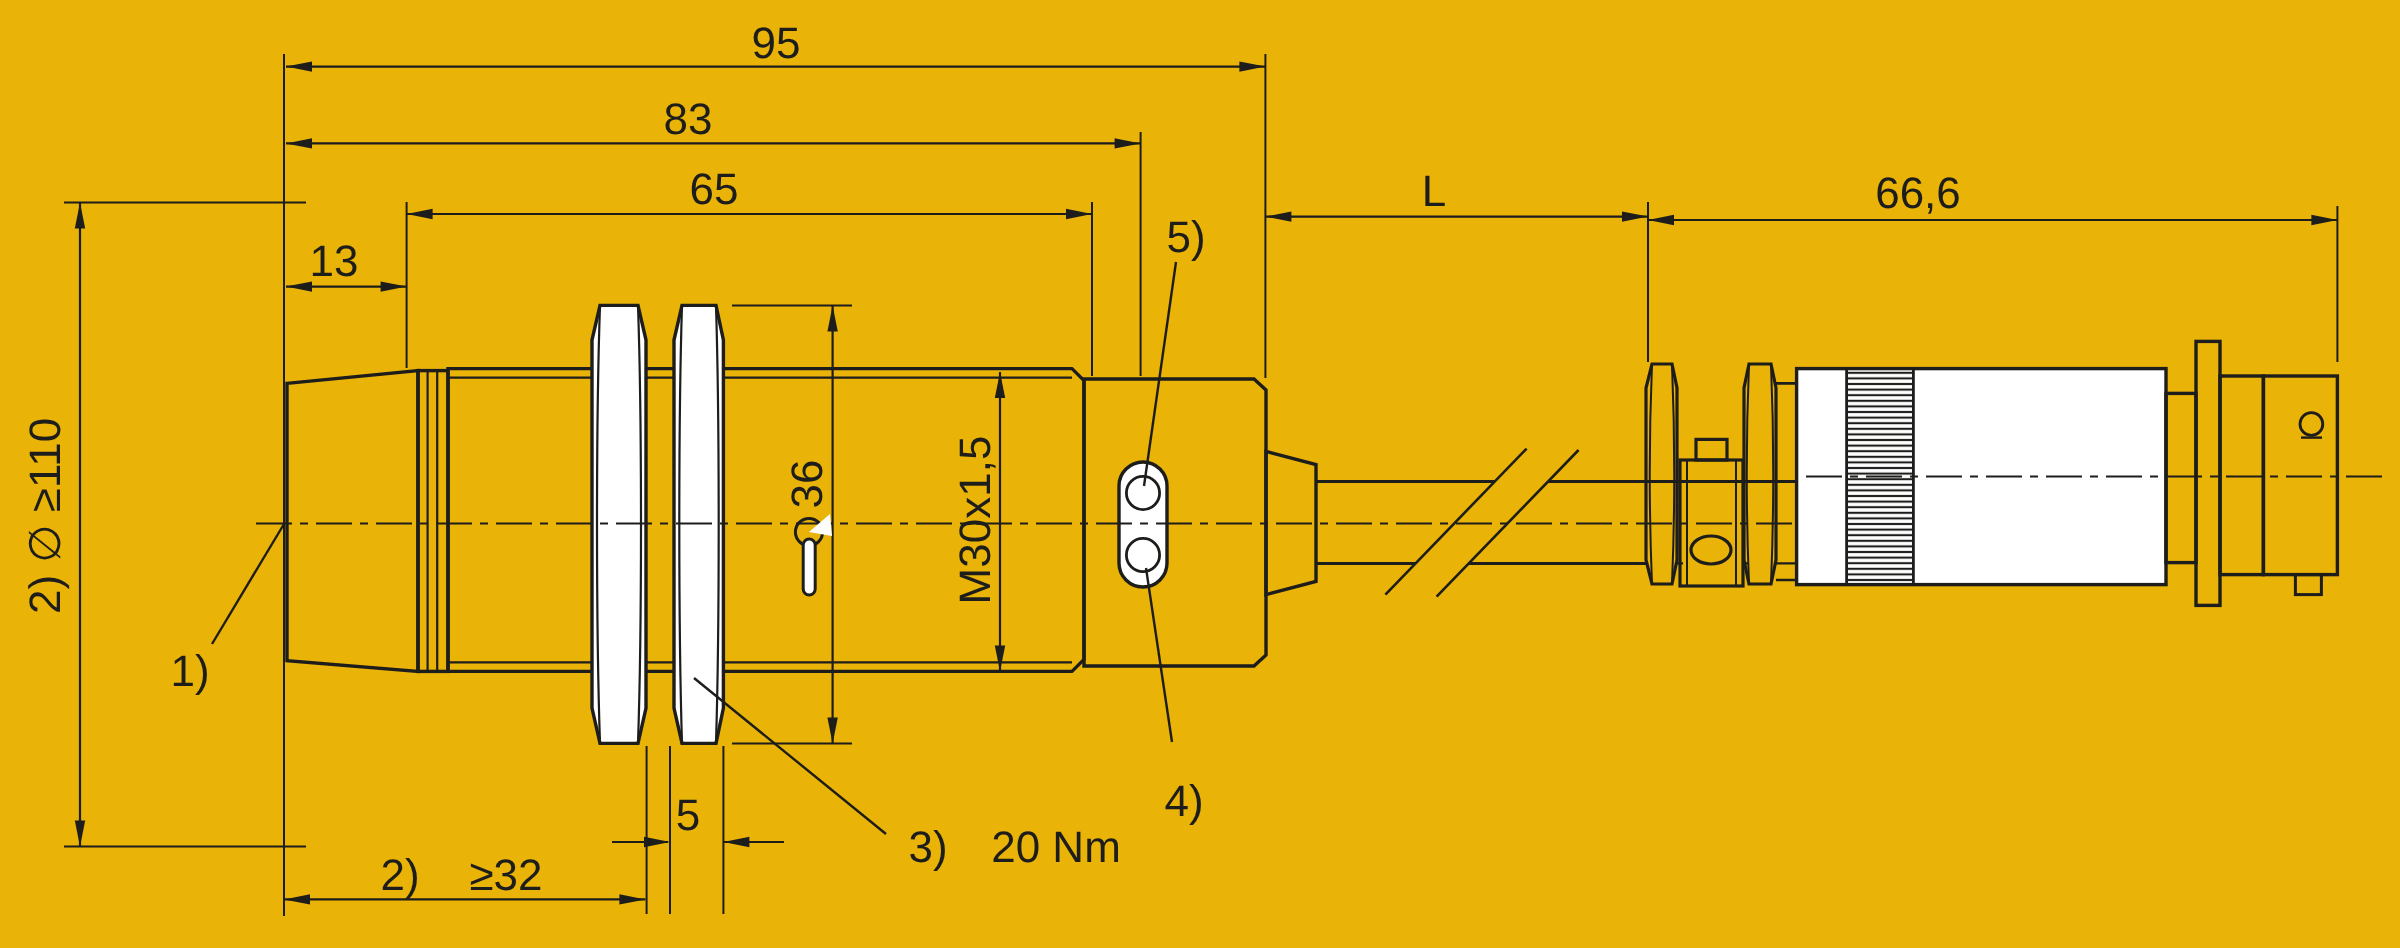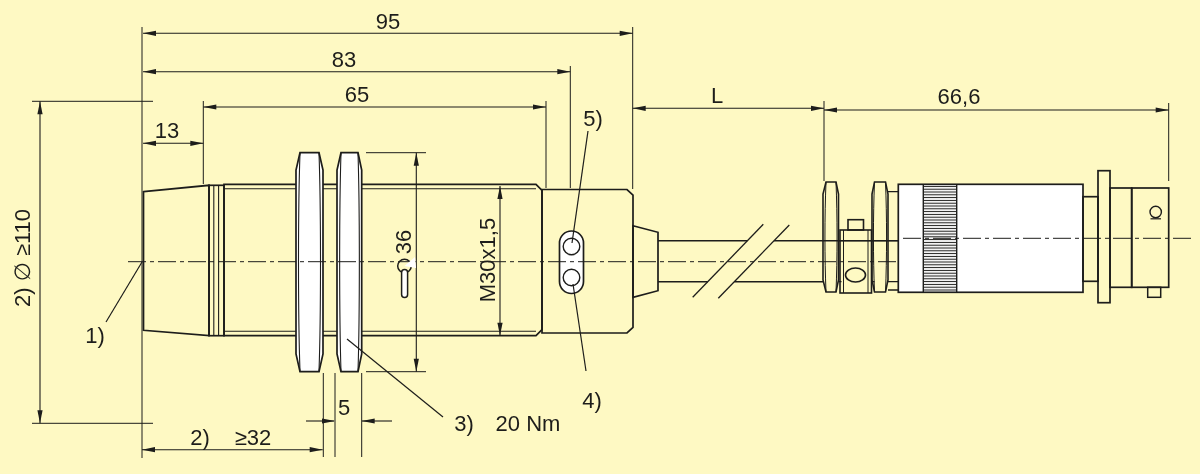--- a/index.html
+++ b/index.html
@@ -3,7 +3,7 @@
 <meta charset="utf-8">
 <style>
   html,body{margin:0;padding:0;background:#ffffff;}
-  .stage{position:relative;width:1200px;height:474px;background:#fef9c3;overflow:hidden;
+  .stage{position:relative;width:1200px;height:474px;background:#eab308;overflow:hidden;
          font-family:"Liberation Sans", sans-serif;}
   svg{display:block;}
   svg text{font-family:"Liberation Sans", sans-serif;font-size:22px;fill:#1d1d1b;}

